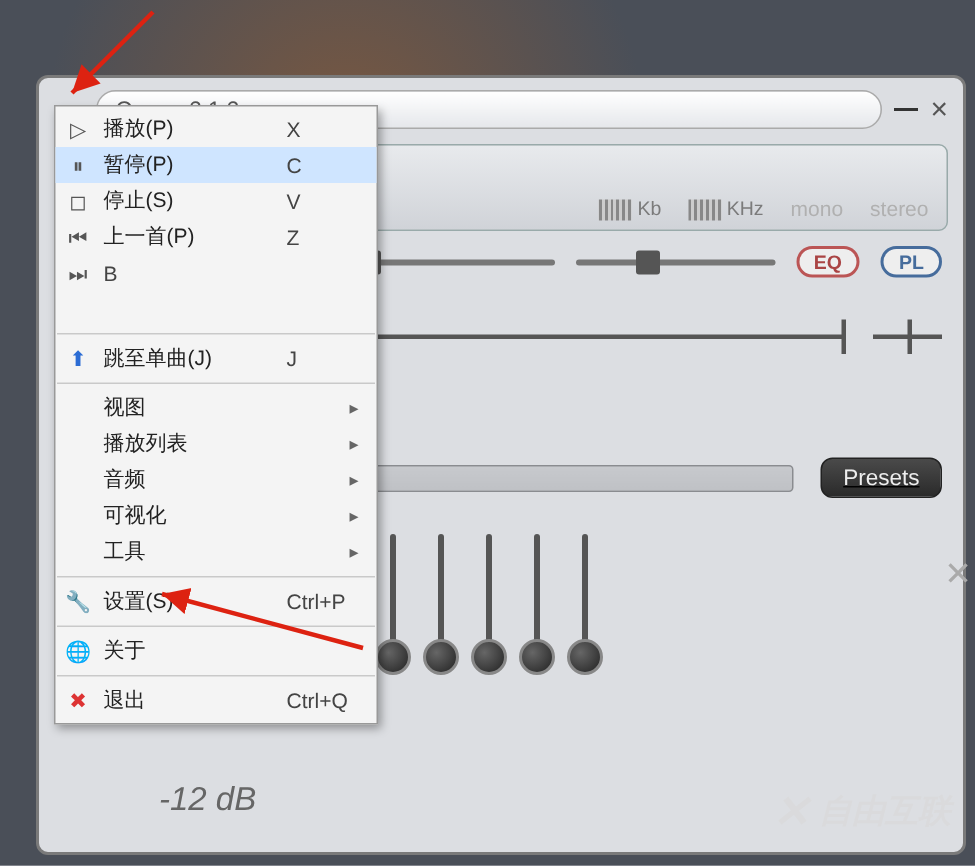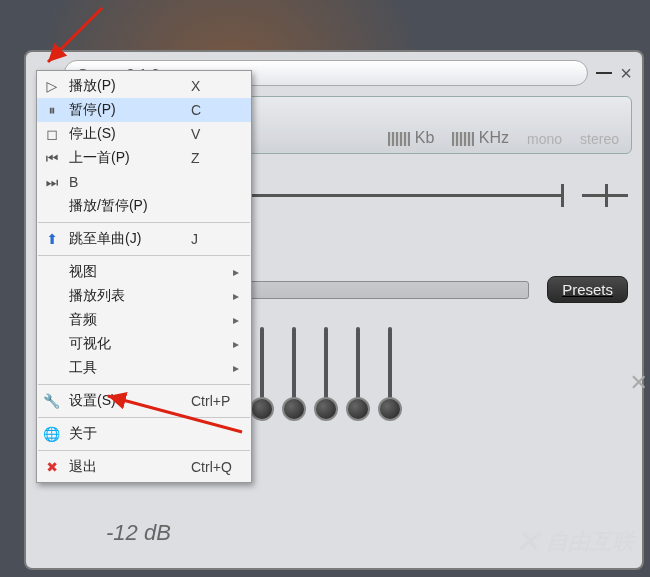--- a/index.html
+++ b/index.html
@@ -28,7 +28,7 @@
     gap:18px; color:#6b6b6b;
   }
   .meter {width:22px; height:14px; background:repeating-linear-gradient(90deg,#888,#888 2px,#ccc 2px,#ccc 4px); display:inline-block; vertical-align:middle;}
-  .disp-small{font-size:16px;color:#7b7b7b;}
+  .disp-small{font-size:13px;color:#7b7b7b;}
   .mono,.stereo{color:#b0b0b0;font-size:14px;}
 
   .control-row{display:flex;align-items:center;gap:14px;padding:4px 14px;}

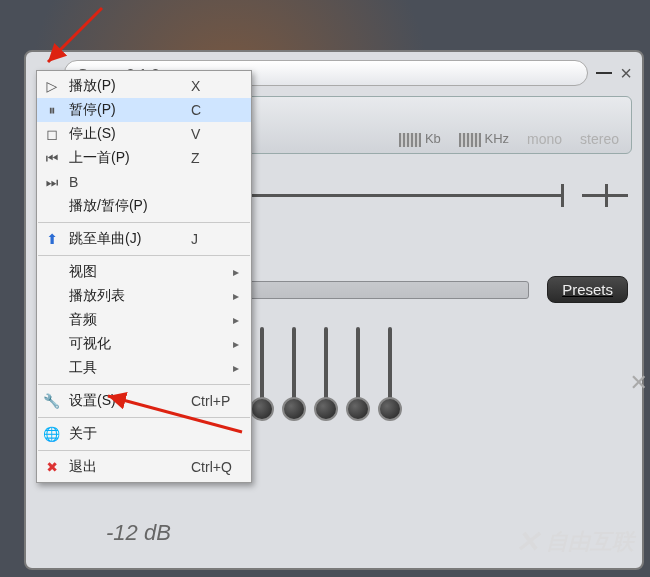--- a/index.html
+++ b/index.html
@@ -103,6 +103,16 @@
     <span class="stereo">stereo</span>
   </div>
 
+  <div class="control-row">
+    <div class="slider">
+        <div class="thumb" style="left:60%"></div>
+      </div>
+    <div class="slider" style="flex:.4">
+        <div class="thumb" style="left:30%"></div>
+      </div>
+    <span class="pill-btn">EQ</span>
+    <span class="pill-btn alt">PL</span>
+  </div>
 
   <div class="transport-row">
     <div class="tbtn">

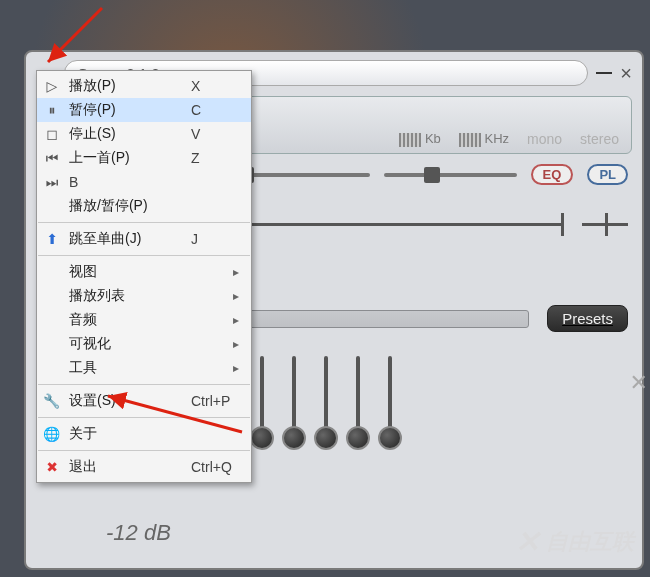--- a/index.html
+++ b/index.html
@@ -226,7 +226,6 @@
   </div>
   <div class="mi">
     <span class="ic"></span>
-    <span class="lbl">播放/暂停(P)</span>
     <span class="acc"></span>
   </div>
   <div class="sep"></div>

